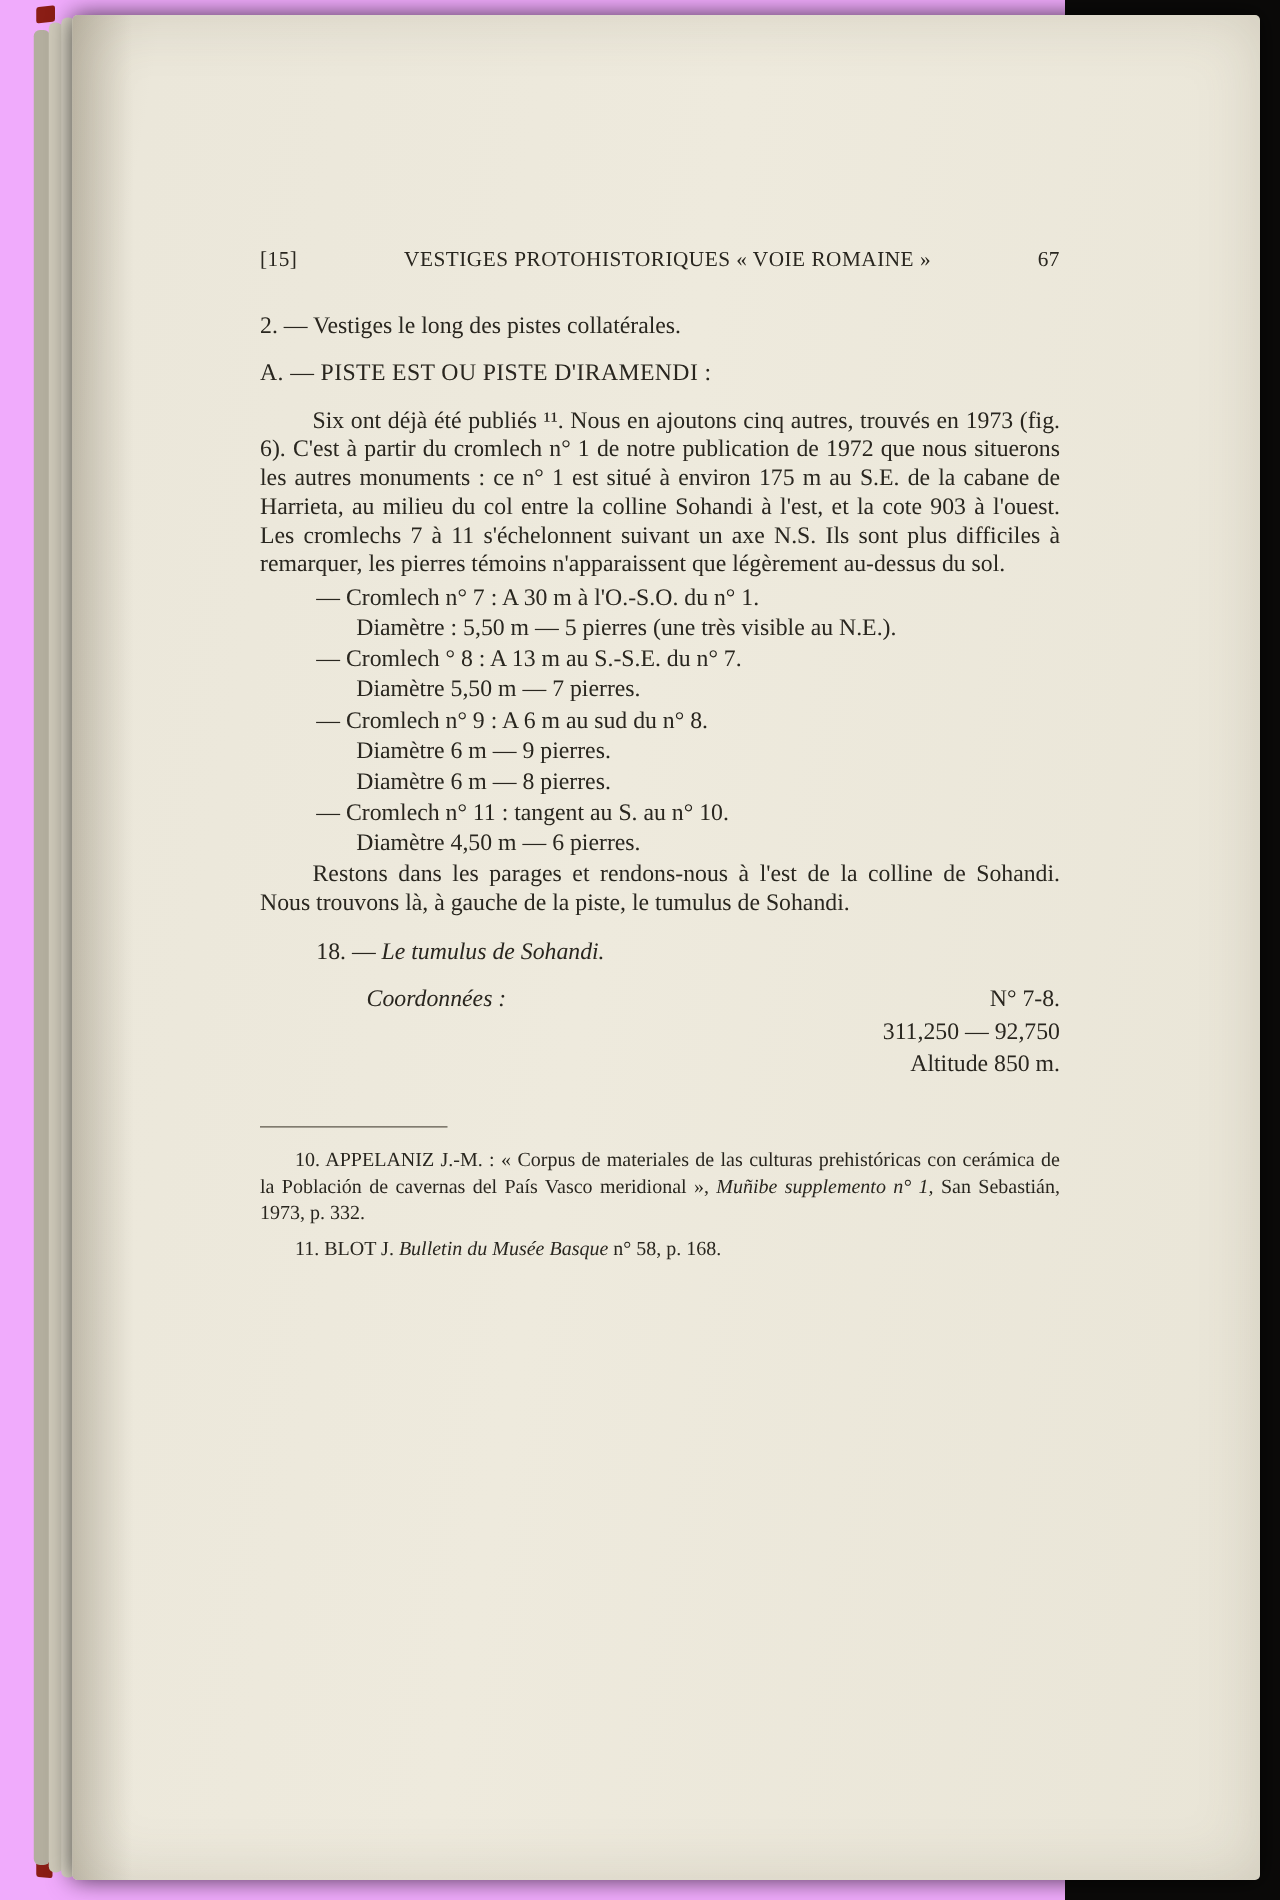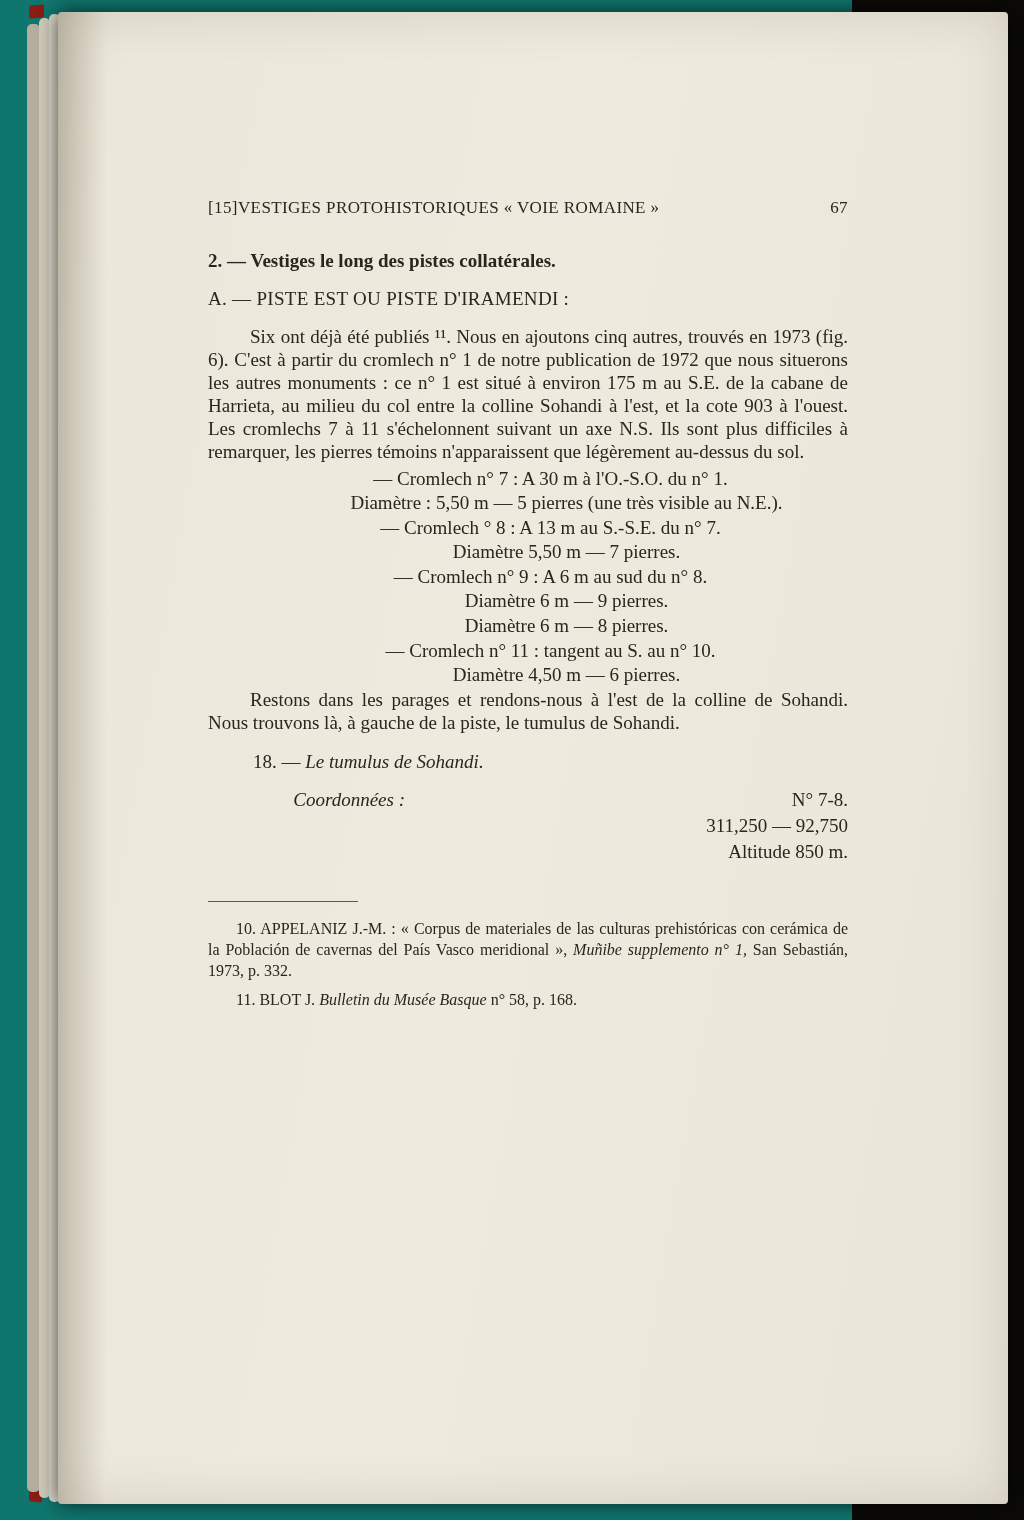--- a/index.html
+++ b/index.html
@@ -14,7 +14,7 @@
     position: relative;
     width: 852px;
     height: 1520px;
-    background: #0f766e;
+    background: #f0abfc;
     font-family: "Liberation Serif", "DejaVu Serif", serif;
   }
   .red-mark {

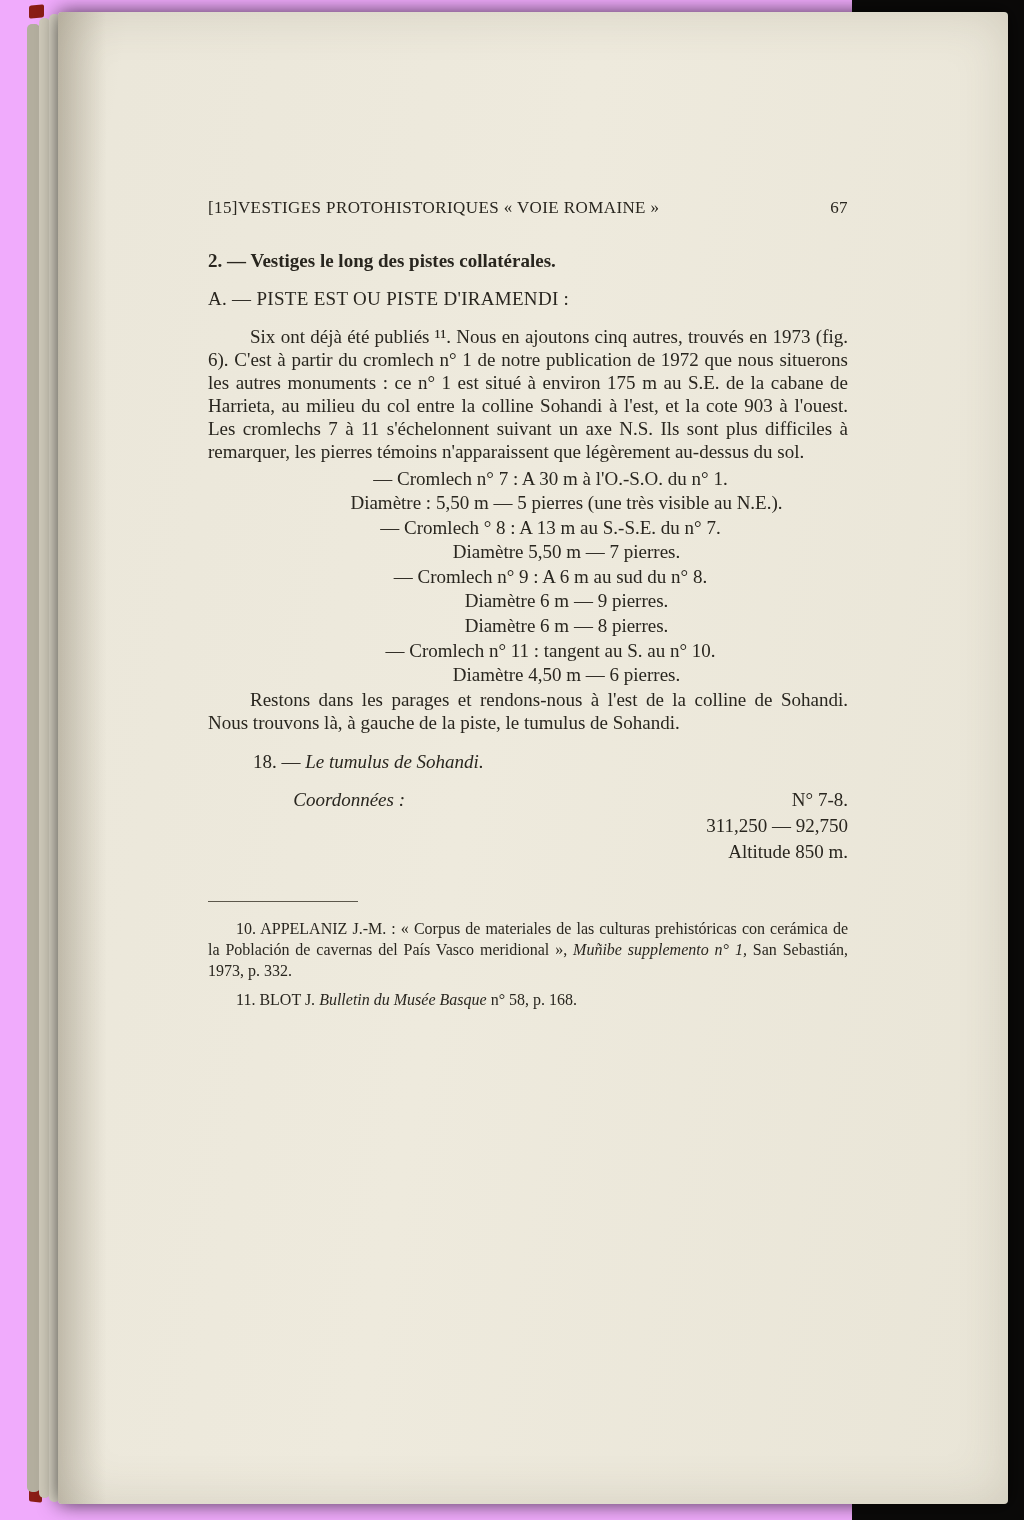--- a/index.html
+++ b/index.html
@@ -61,7 +61,7 @@
     white-space: nowrap;
   }
   .hdr-ref { flex: 0 0 auto; }
-  .hdr-title { flex: 1 1 auto; text-align: left; }
+  .hdr-title { flex: 1 1 auto; text-align: center; }
   .hdr-page { flex: 0 0 auto; }
   p { margin: 0; }
   .para {

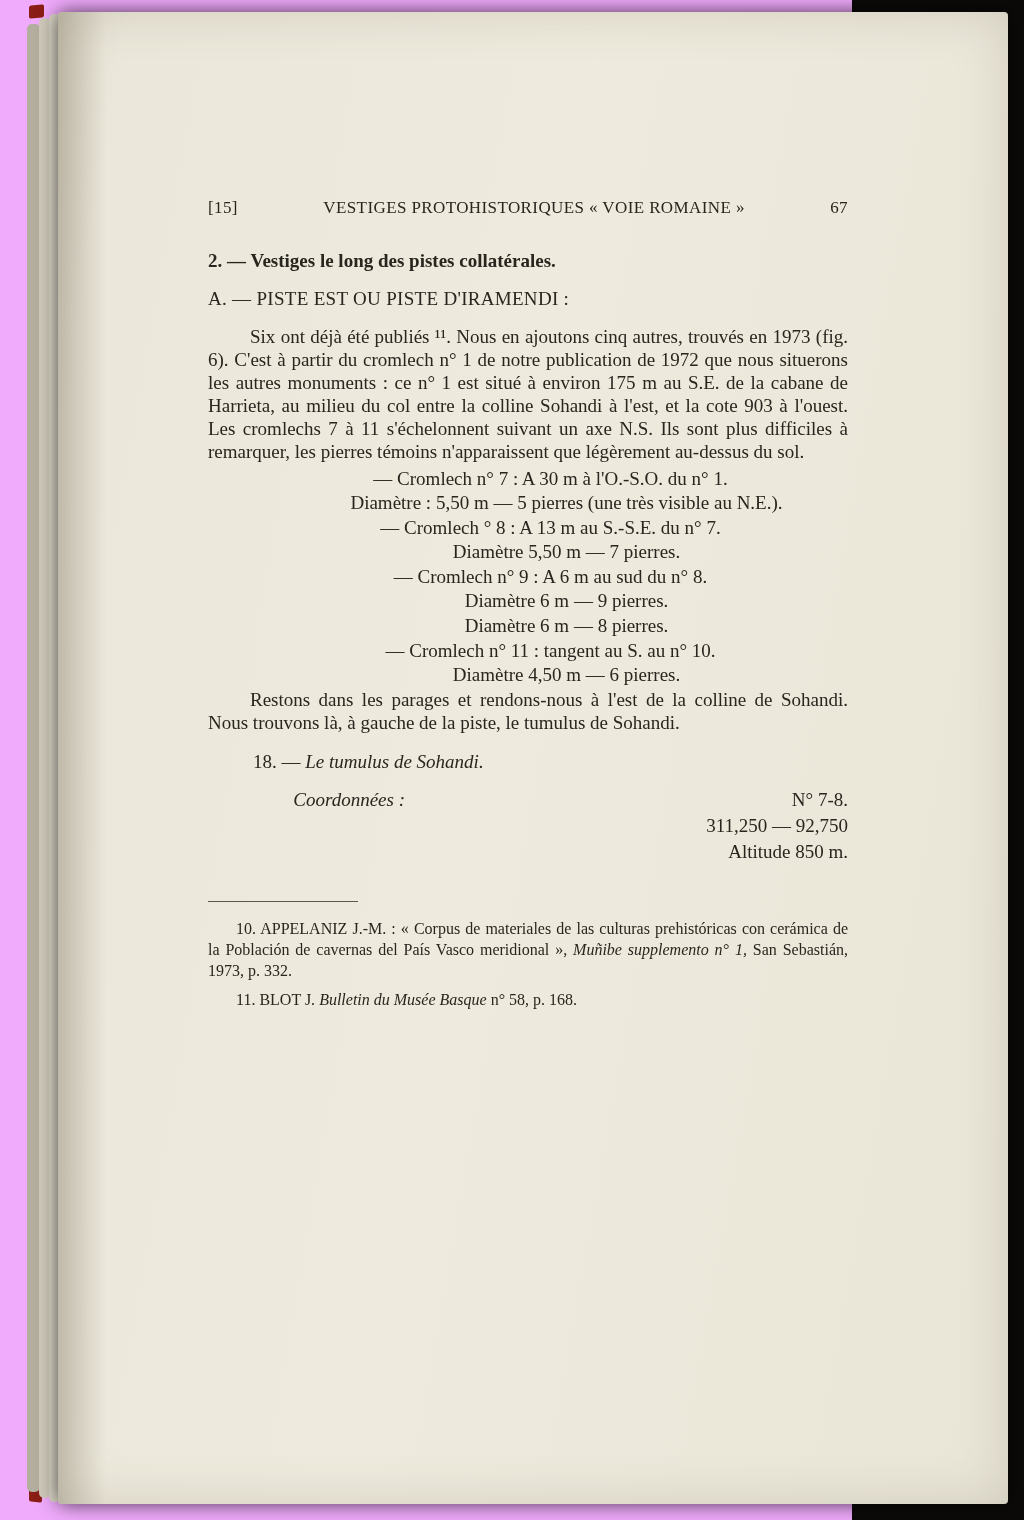--- a/index.html
+++ b/index.html
@@ -71,7 +71,7 @@
   }
   .para.noindent { text-indent: 0; margin-bottom: 30px; }
   .heading-bold {
-    font-weight: bold;
+    font-weight: normal;
     margin-bottom: 15px;
   }
   .heading-caps {

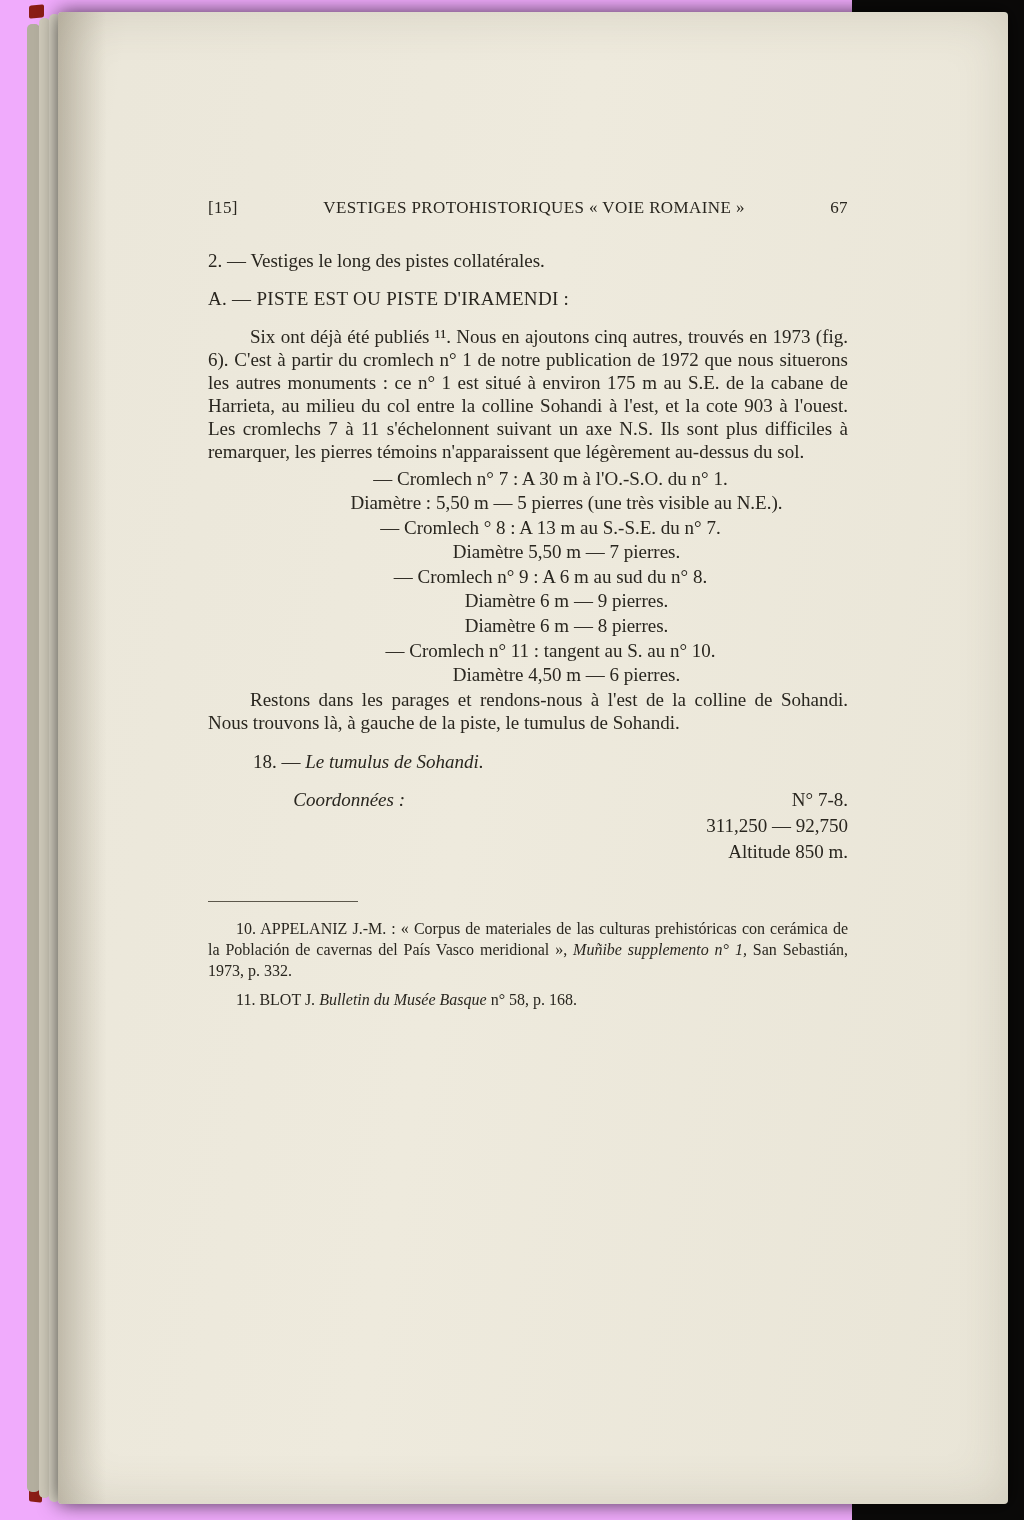--- a/index.html
+++ b/index.html
@@ -84,7 +84,7 @@
   }
   .it { font-style: italic; }
   .para-six { margin-bottom: 4px; }
-  .cromlech-list { line-height: 24px; text-align: center; }
+  .cromlech-list { line-height: 24px; }
   .cl-item { margin-bottom: 1px; }
   .cl-line1 { padding-left: 45px; }
   .cl-line2 { padding-left: 77px; }

